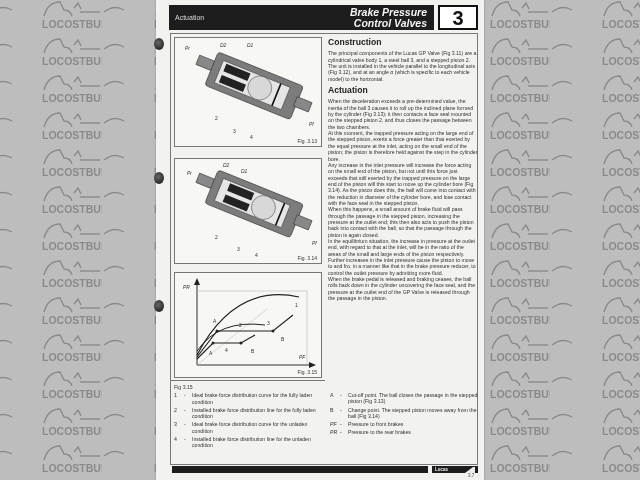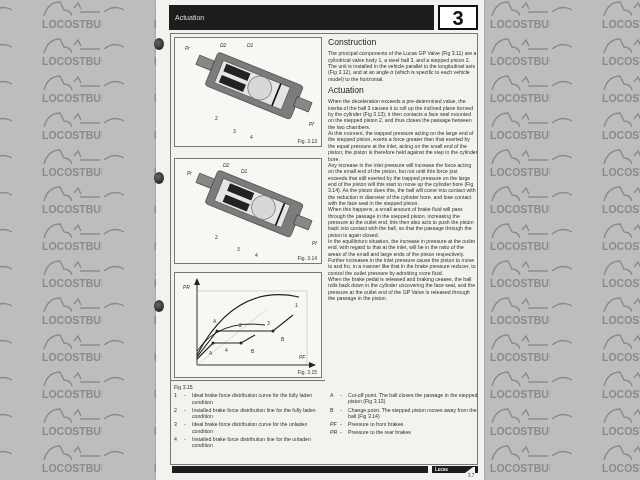--- a/index.html
+++ b/index.html
@@ -55,6 +55,10 @@
 
 <div class="header">
   <span class="section">Actuation</span>
+  <div class="title">
+    <div>Brake Pressure</div>
+    <div>Control Valves</div>
+  </div>
 </div>
 <div class="chapnum">3</div>
 

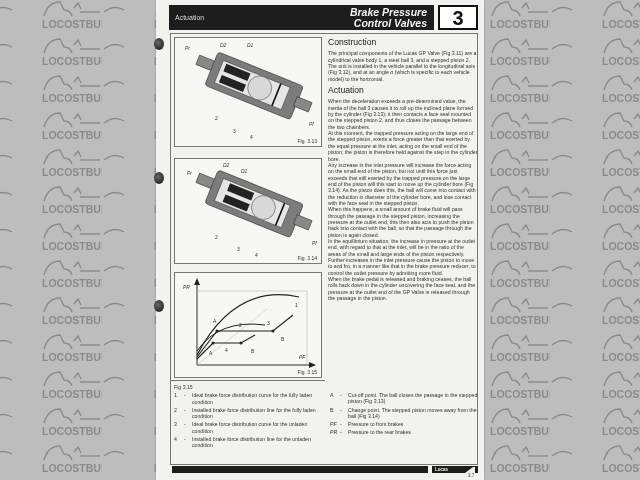--- a/index.html
+++ b/index.html
@@ -15,7 +15,7 @@
   .fig{position:absolute;border:1px solid #777;background:#f7f7f4;box-sizing:border-box;}
   .figlabel{position:absolute;right:4px;bottom:2px;font-size:5px;color:#333;}
   .text-col{position:absolute;left:328px;top:37px;width:150px;font-size:5.2px;line-height:6.35px;color:#333;}
-  .text-col h2{font-size:8.6px;margin:2px 0 5px 0;font-weight:normal;color:#222;}
+  .text-col h2{font-size:8.6px;margin:2px 0 5px 0;font-weight:bold;color:#222;}
   .text-col p{margin:0;}
   .caption{position:absolute;left:174px;top:384px;width:150px;font-size:5.2px;line-height:6.3px;color:#333;}
   .caption .cap-title{margin-bottom:2px;}

